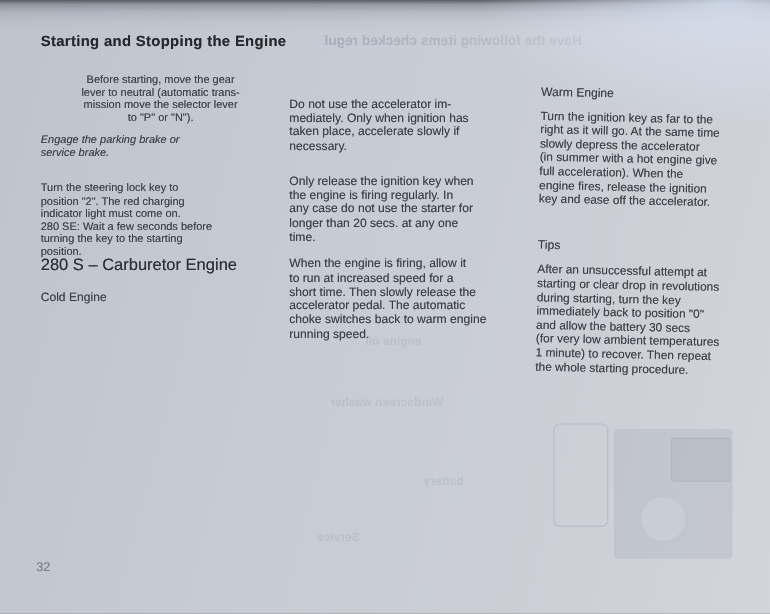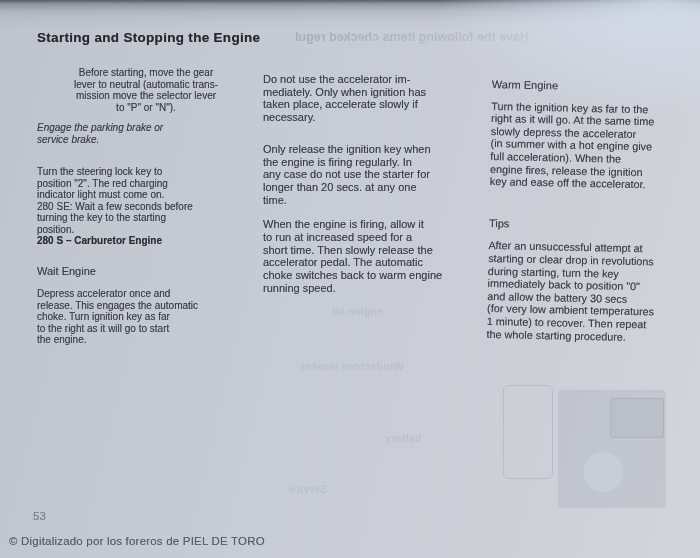--- a/index.html
+++ b/index.html
@@ -32,7 +32,7 @@
     text-shadow:0 0 .6px rgba(44,46,52,.55);}
   .sub{margin:0 0 11px 0 !important;font-size:11px;}
   .col2{left:263px;top:73px;width:228px;font-size:11px;line-height:12.7px;}
-  .col2 .pa{margin-bottom:12px;}
+  .col2 .pa{margin-bottom:12px;margin-top:16px;}
   .col2 .pb{margin-bottom:12px;margin-top:19px;}
   .col3{left:492px;top:78px;width:215px;font-size:10.8px;line-height:12.6px;
     transform:rotate(1.2deg);transform-origin:top left;}

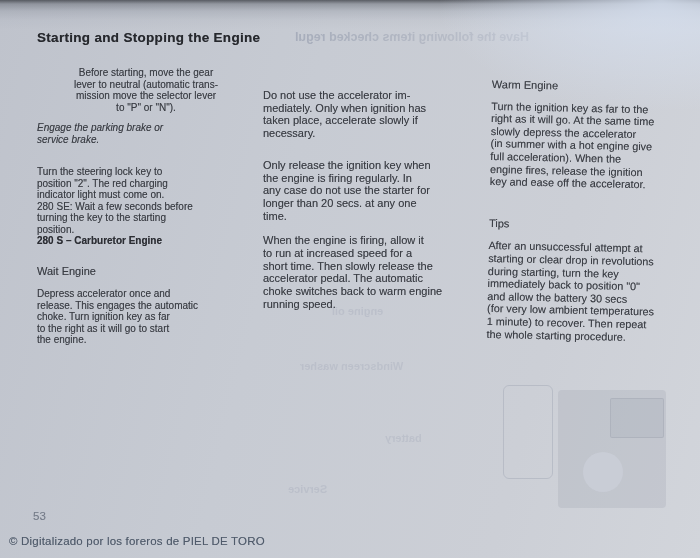--- a/index.html
+++ b/index.html
@@ -28,7 +28,7 @@
   .col1 .pa{margin-bottom:9px;text-align:center;}
   .col1 .pb{margin-bottom:21px;font-style:italic;}
   .col1 .pc{}
-  .heading{margin:0 0 19px 0;font-size:10px;font-weight:bold;color:#2c2e34;
+  .heading{margin:0 0 19px 0;font-size:15px;font-weight:normal;color:#2c2e34;
     text-shadow:0 0 .6px rgba(44,46,52,.55);}
   .sub{margin:0 0 11px 0 !important;font-size:11px;}
   .col2{left:263px;top:73px;width:228px;font-size:11px;line-height:12.7px;}

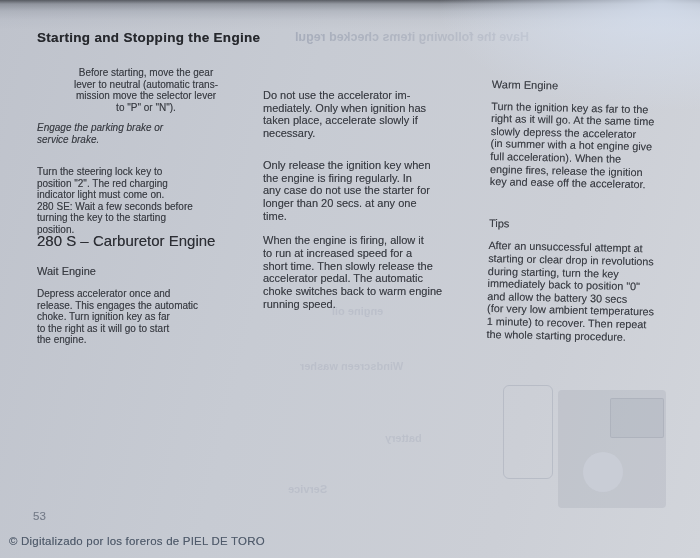--- a/index.html
+++ b/index.html
@@ -91,7 +91,7 @@
 turning the key to the starting
 position.</p>
     <h2 class="heading">280 S – Carburetor Engine</h2>
-    <p class="sub">Wait Engine</p>
+    <p class="sub">Cold Engine</p>
     <p>Depress accelerator once and
 release. This engages the automatic
 choke. Turn ignition key as far

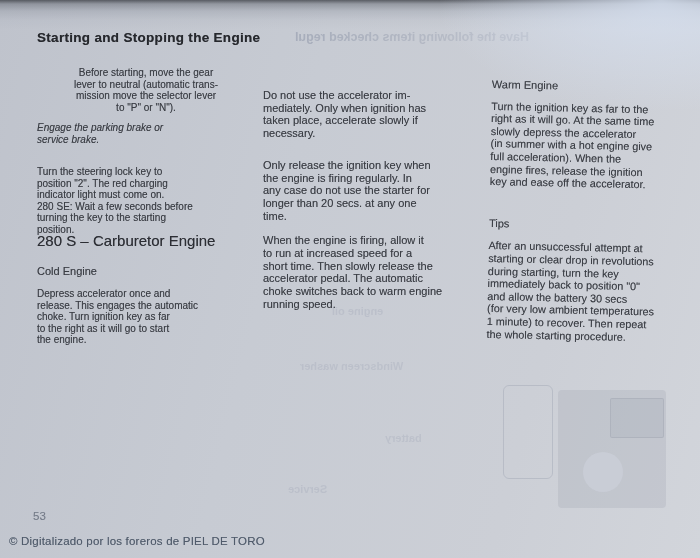--- a/index.html
+++ b/index.html
@@ -92,11 +92,6 @@
 position.</p>
     <h2 class="heading">280 S – Carburetor Engine</h2>
     <p class="sub">Cold Engine</p>
-    <p>Depress accelerator once and
-release. This engages the automatic
-choke. Turn ignition key as far
-to the right as it will go to start
-the engine.</p>
   </div>
 
   <div class="col col2">

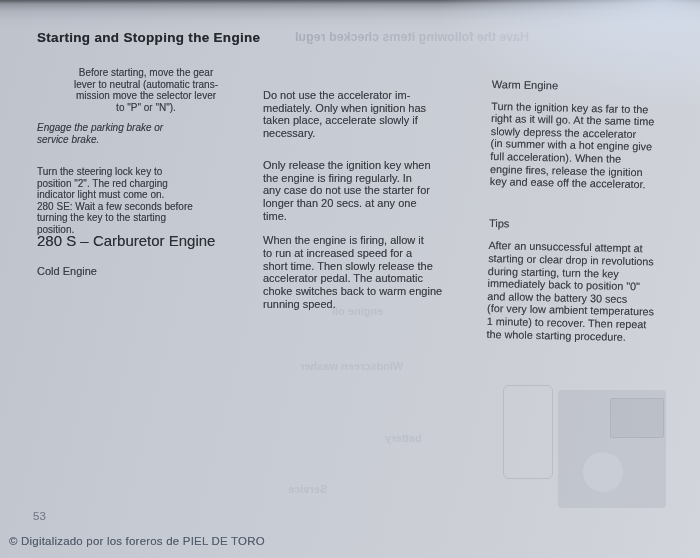--- a/index.html
+++ b/index.html
@@ -150,7 +150,7 @@
   <div class="gd gd-c"></div>
   <div class="gd gd-circle"></div>
 
-  <div class="pageno">53</div>
+  <div class="pageno">32</div>
   <div class="watermark">© Digitalizado por los foreros de PIEL DE TORO</div>
 
 </div>

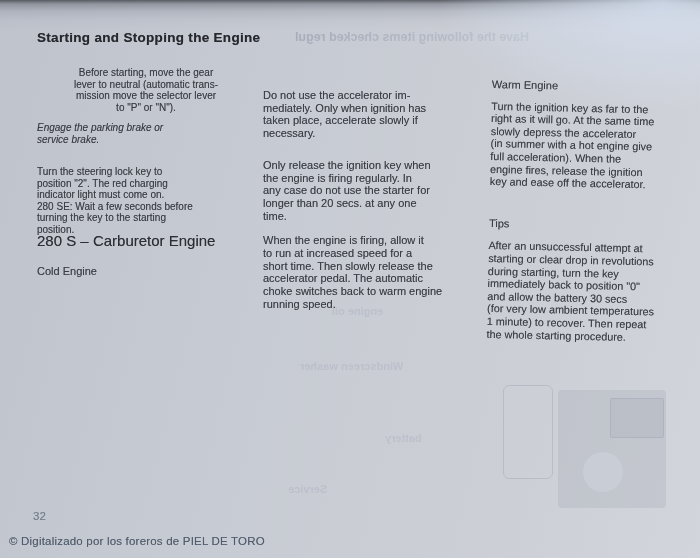--- a/index.html
+++ b/index.html
@@ -151,7 +151,6 @@
   <div class="gd gd-circle"></div>
 
   <div class="pageno">32</div>
-  <div class="watermark">© Digitalizado por los foreros de PIEL DE TORO</div>
 
 </div>
 

